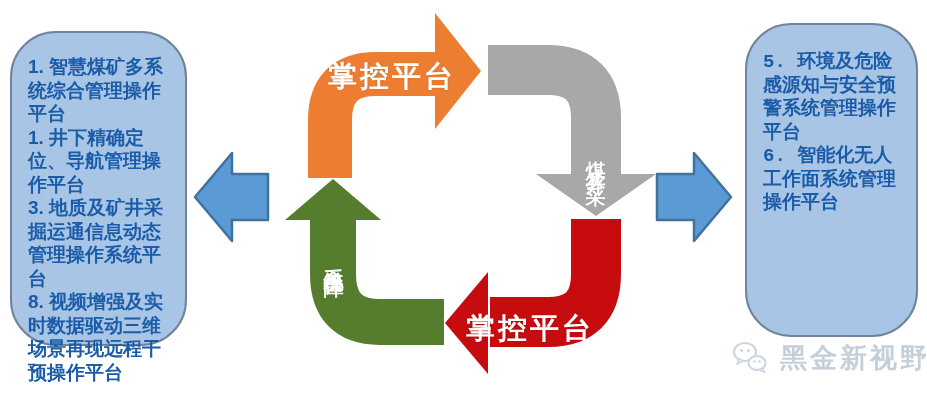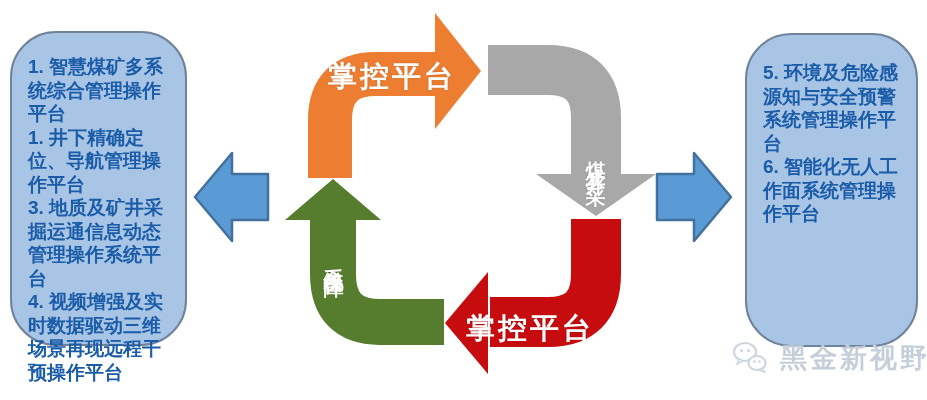--- a/index.html
+++ b/index.html
@@ -14,7 +14,7 @@
     line-height:23.5px; box-sizing:border-box;
   }
   .panel.left  { left:10px;  top:31px; width:177px; height:315px; padding:22px 11px 0 16px; }
-  .panel.right { left:745px; top:33px; width:173px; height:314px; padding:26px 9px 0 16px; }
+  .panel.right { left:745px; top:23px; width:173px; height:314px; padding:26px 9px 0 16px;font-family:Liberation Mono, monospace; }
   .panel-item { margin:0; }
 
   .cycle-svg { position:absolute; left:0; top:0; }

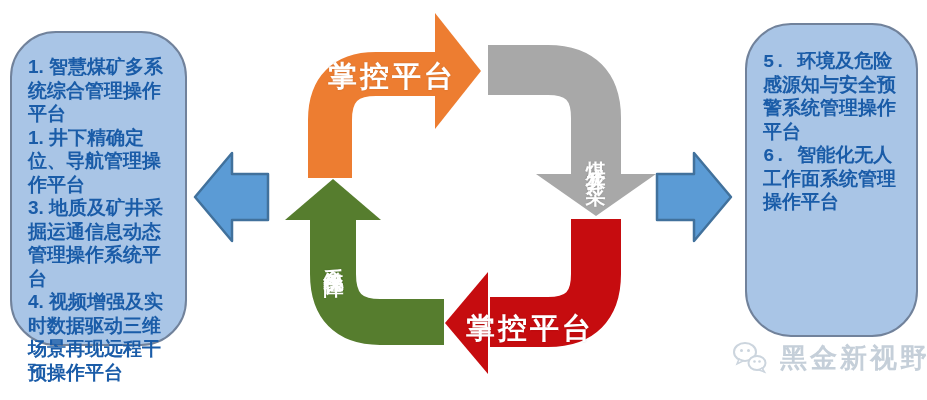--- a/index.html
+++ b/index.html
@@ -64,7 +64,7 @@
     <div class="panel-item">1. 智慧煤矿多系统综合管理操作平台</div>
     <div class="panel-item">1. 井下精确定位、导航管理操作平台</div>
     <div class="panel-item">3. 地质及矿井采掘运通信息动态管理操作系统平台</div>
-    <div class="panel-item">4. 视频增强及实时数据驱动三维场景再现远程干预操作平台</div>
+    <div class="panel-item">8. 视频增强及实时数据驱动三维场景再现远程干预操作平台</div>
   </div>
 
   <div class="panel right">

